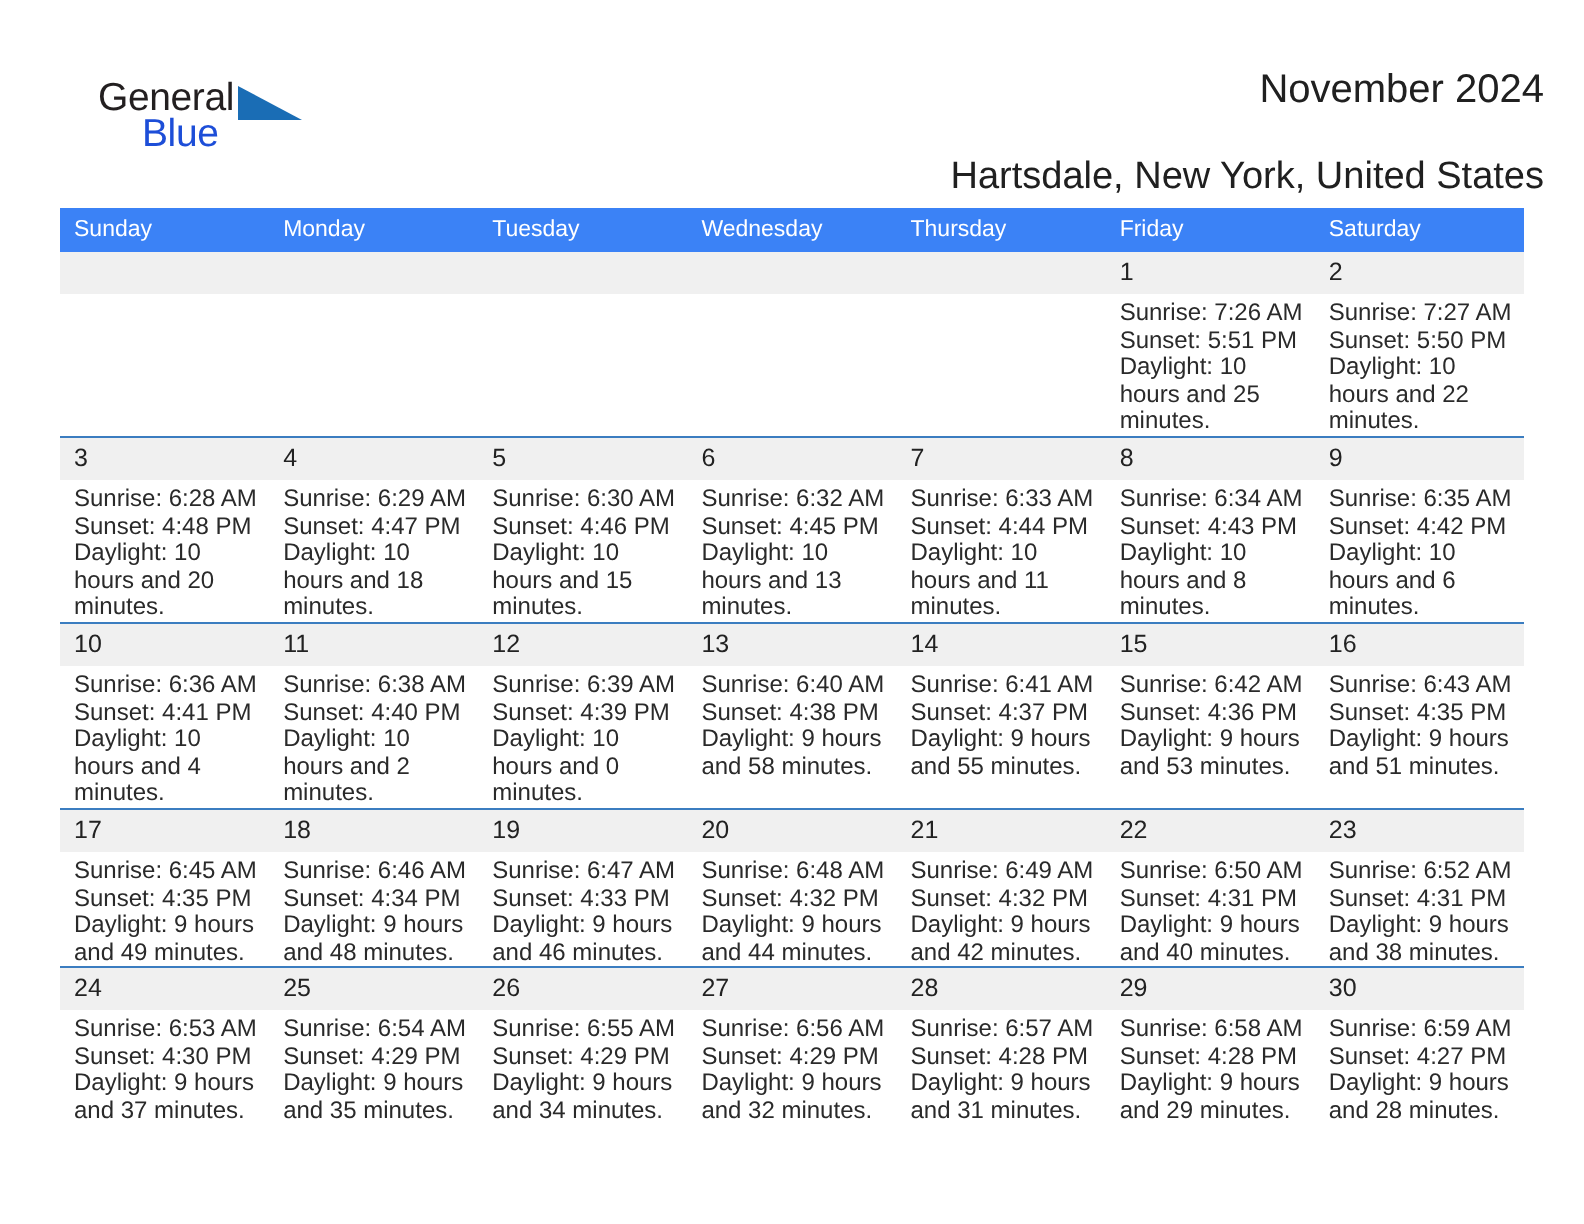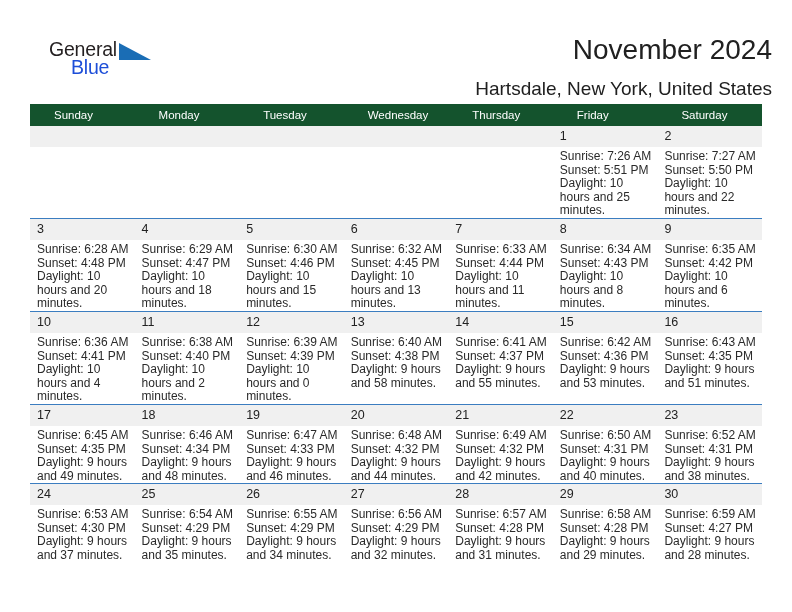--- a/index.html
+++ b/index.html
@@ -69,7 +69,7 @@
     position: absolute;
     right: 36px;
     top: 34px;
-    font-size: 28px;
+    font-size: 20px;
     color: #202020;
     white-space: nowrap;
   }

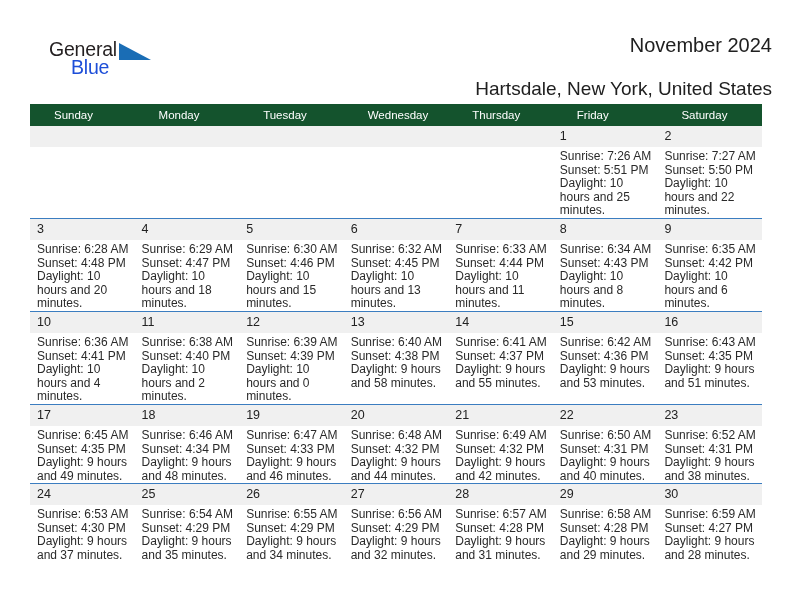--- a/index.html
+++ b/index.html
@@ -93,12 +93,12 @@
     table-layout: fixed;
   }
   .calendar th {
-    background: #14532d;
+    background: #3b82f6;
     color: #ffffff;
     font-size: 11.5px;
     font-weight: normal;
     text-align: left;
-    padding: 5px 0 5px 24px;
+    padding: 5px 0 5px 7px;
     height: 12px;
     border: none;
   }

